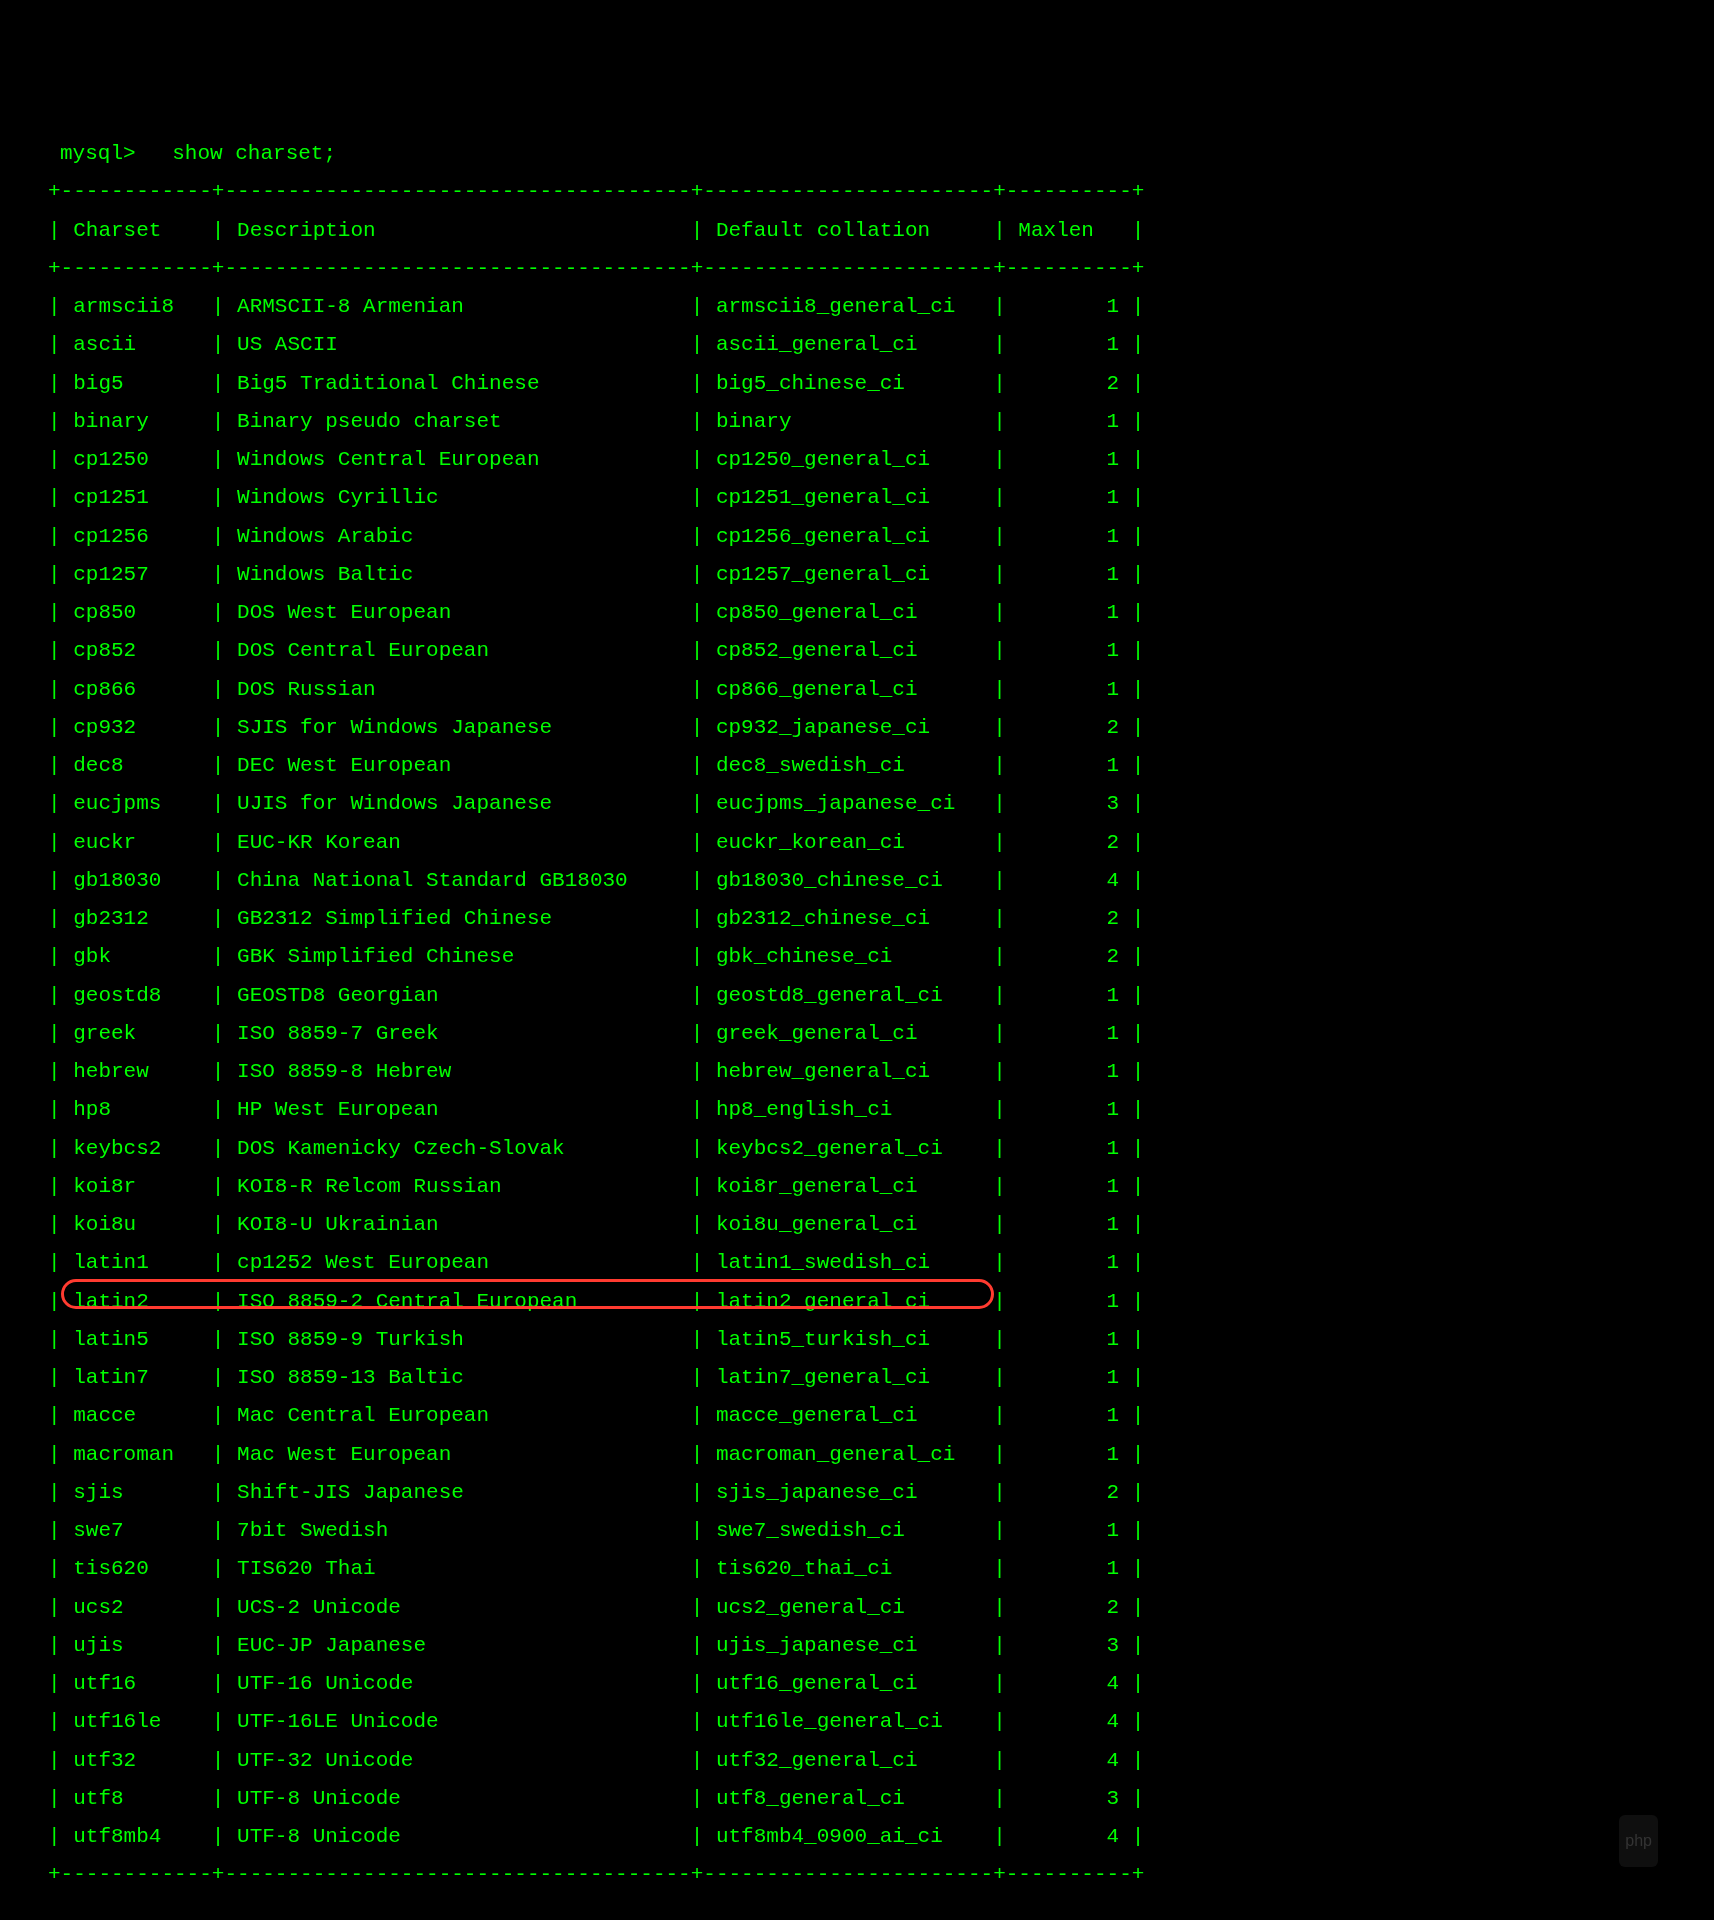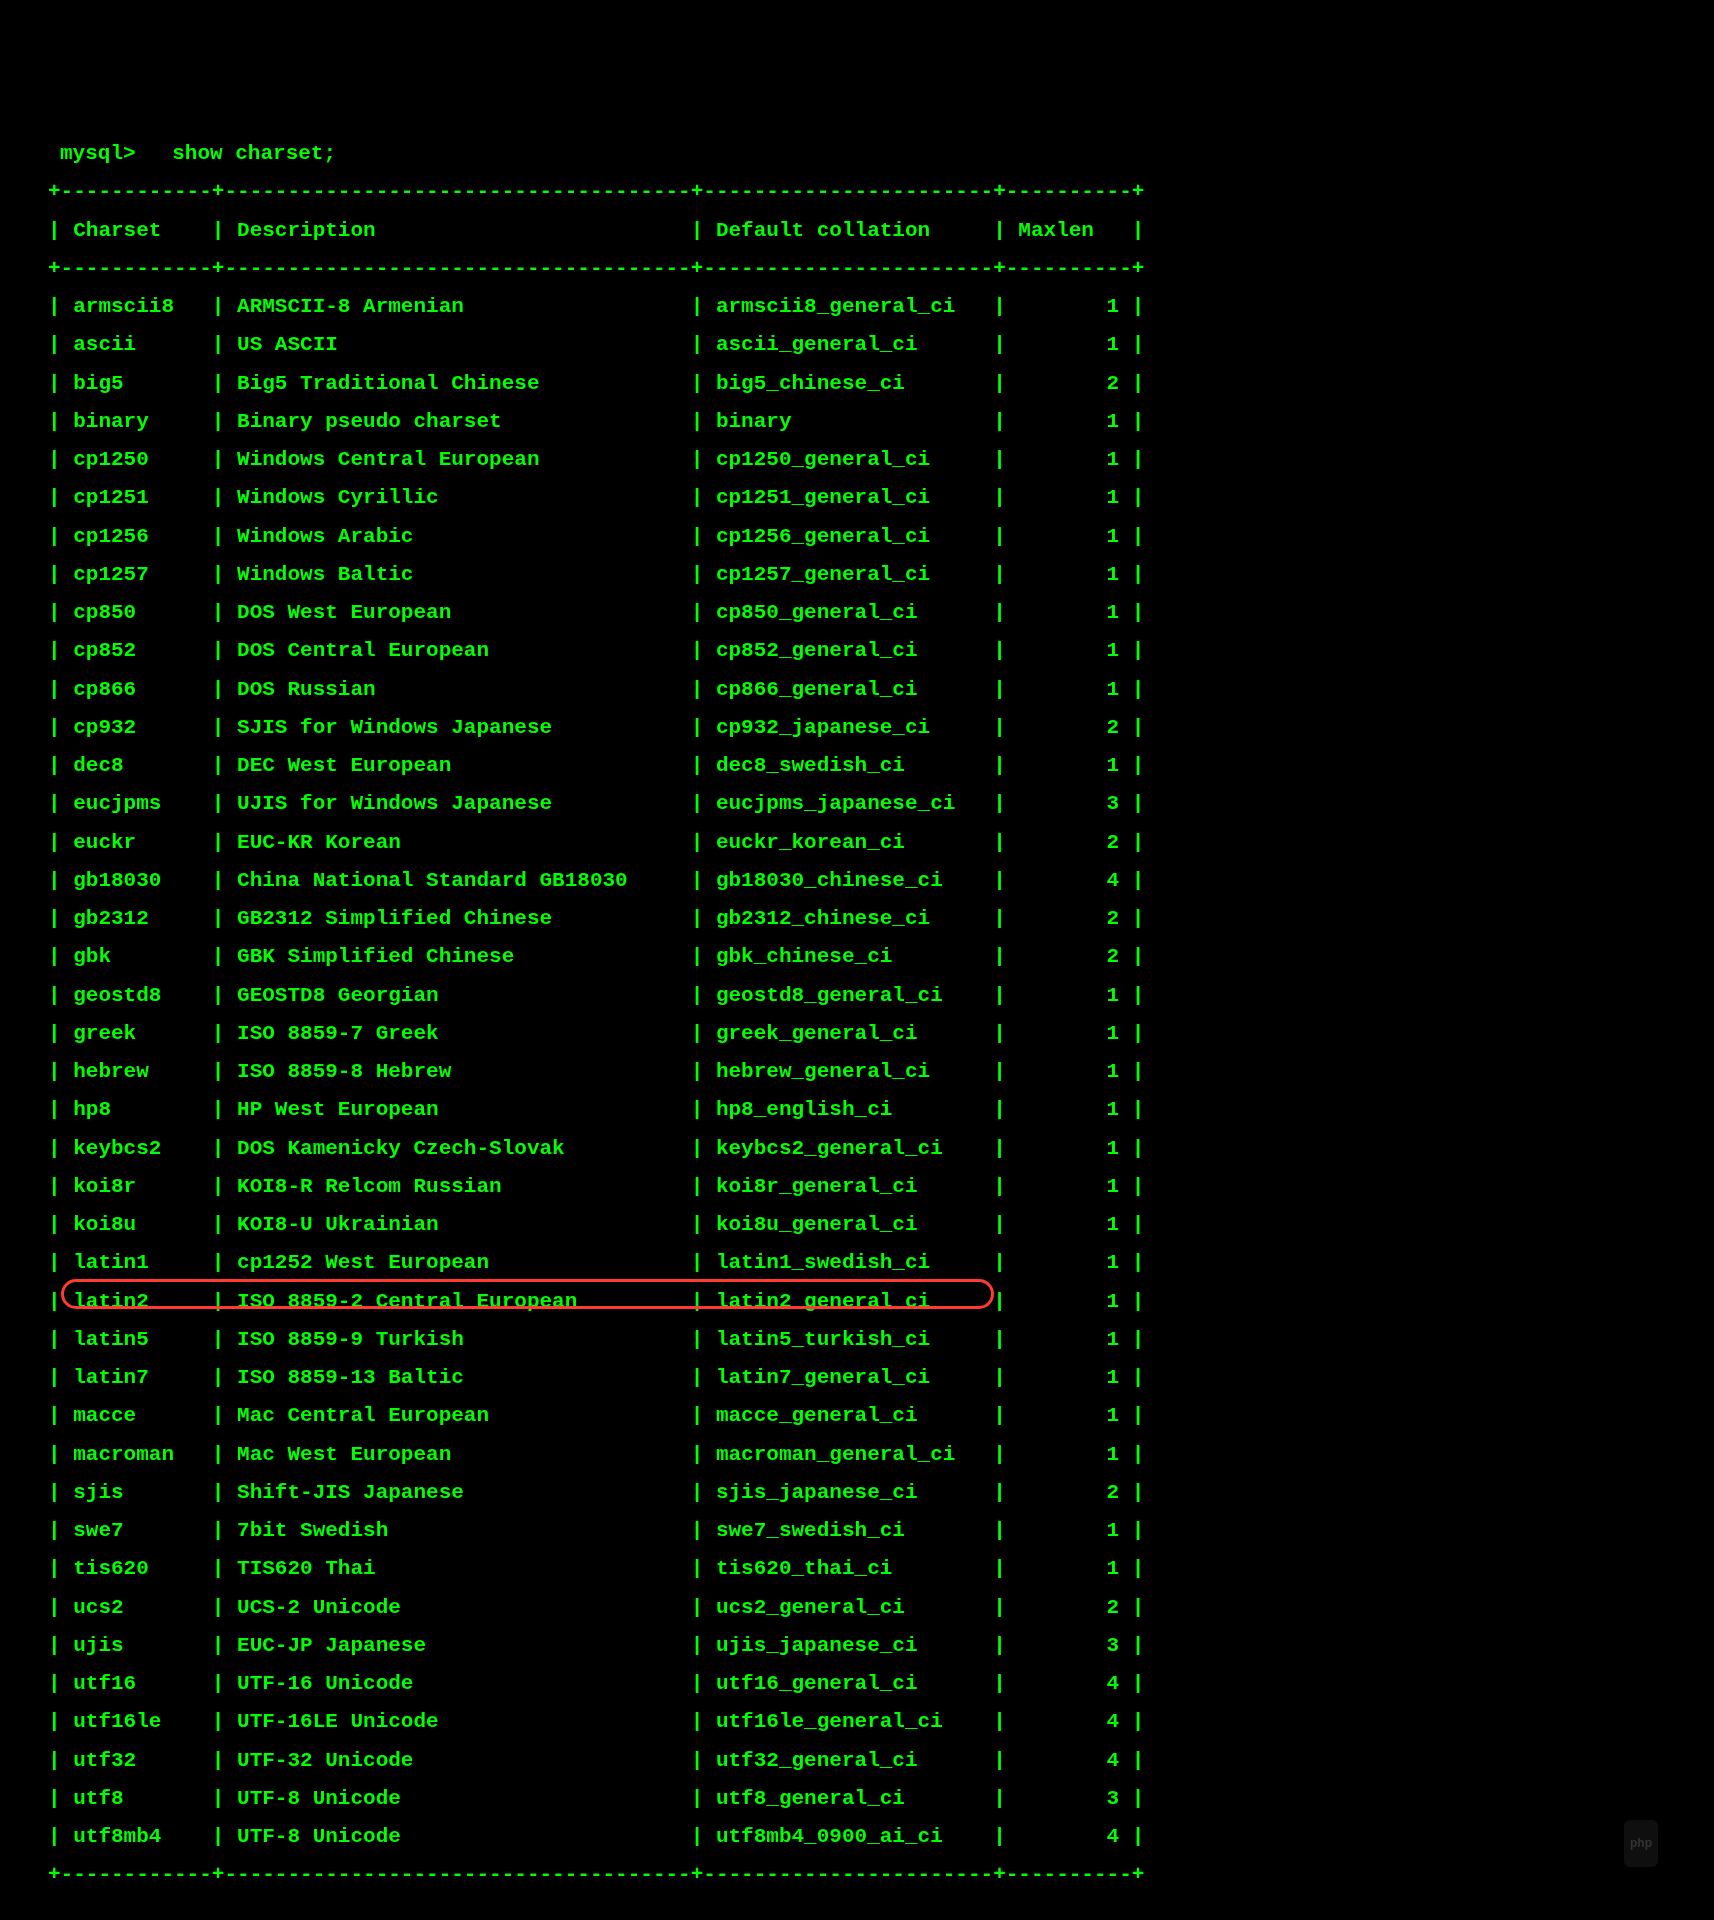--- a/index.html
+++ b/index.html
@@ -2,7 +2,7 @@
 <html><head>
 <meta charset="utf-8">
 <style>
-  * { margin: 12px; padding: 0; box-sizing: border-box; font-weight: bold; }
+  * { margin: 12px; padding: 0; box-sizing: border-box; }
   body {
     background: #000;
     color: #00ff00;

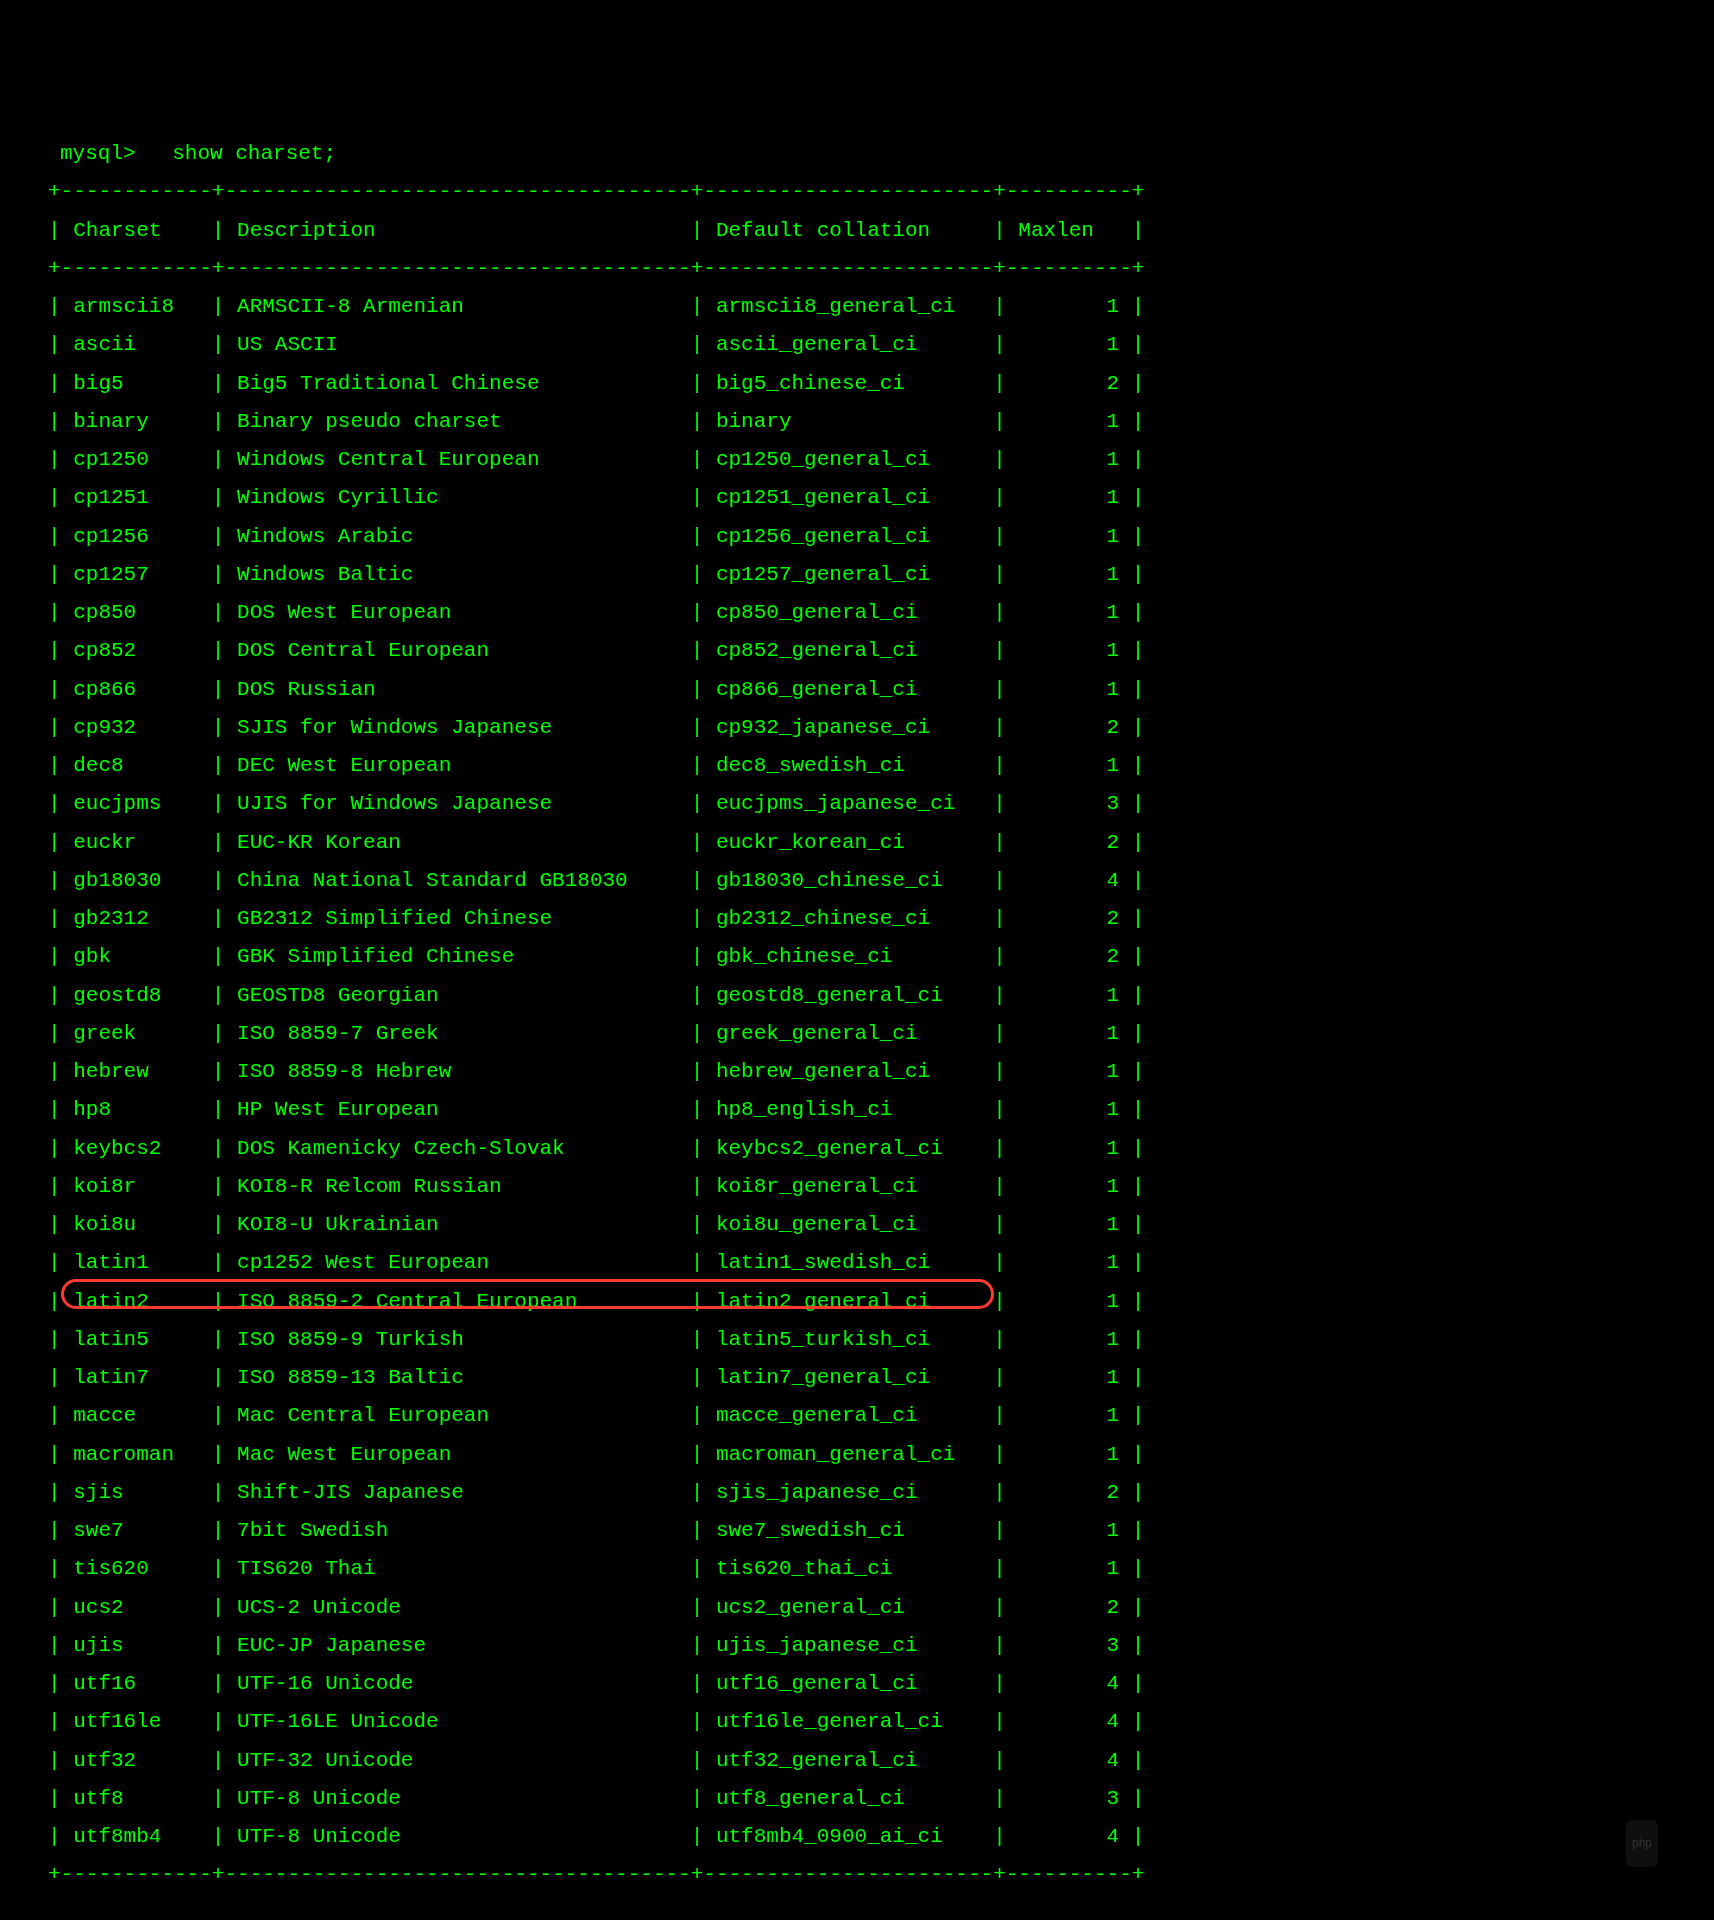--- a/index.html
+++ b/index.html
@@ -30,7 +30,7 @@
     position: absolute;
     right: 8px;
     bottom: 10px;
-    font-size: 12px;
+    font-size: 16px;
     color: #555;
     font-family: sans-serif;
     opacity: 0.6;

